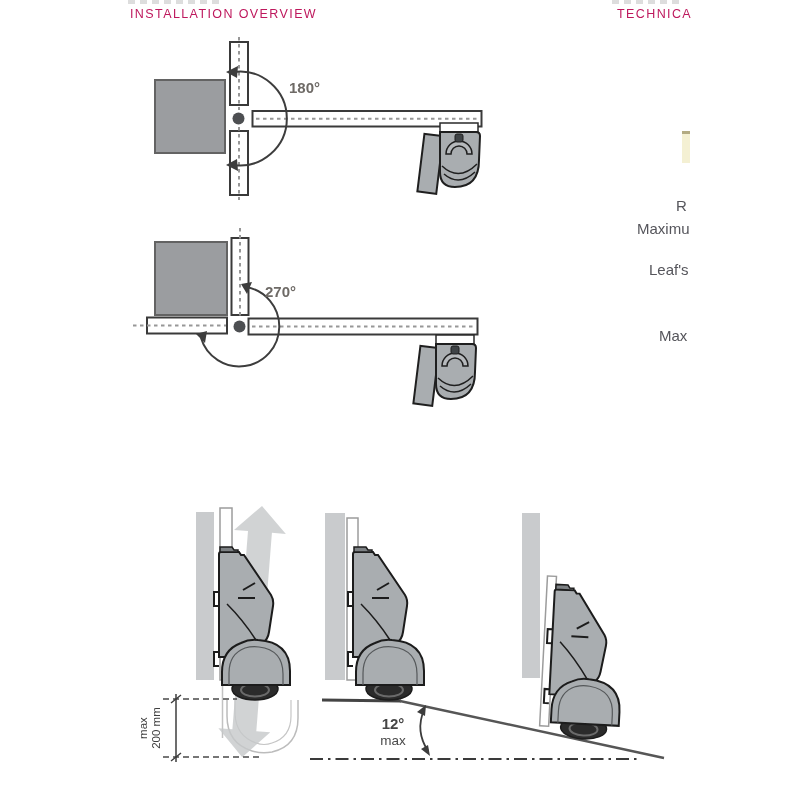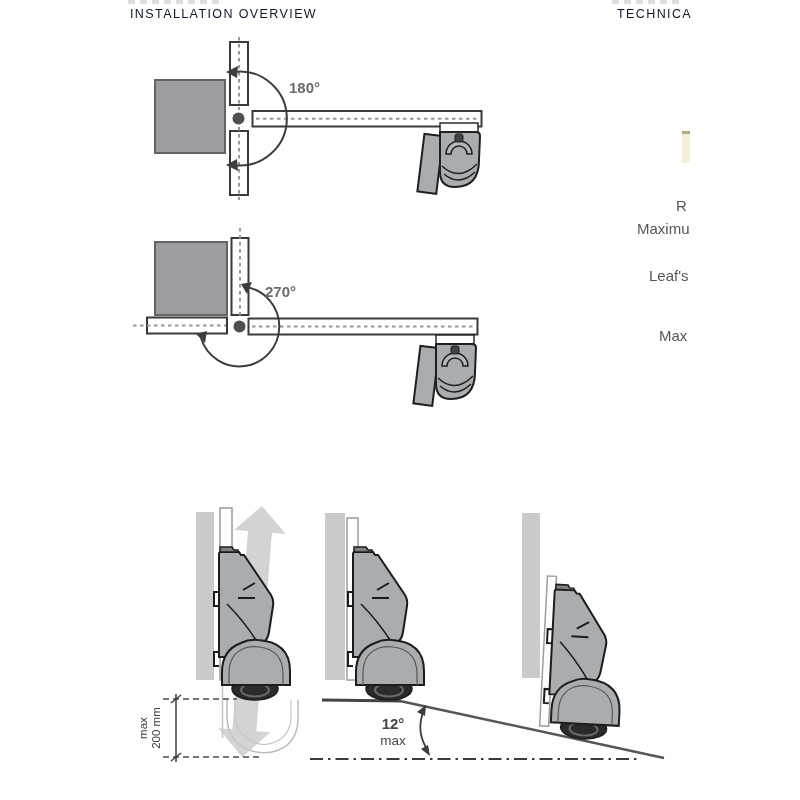--- a/index.html
+++ b/index.html
@@ -5,7 +5,7 @@
   html,body{margin:0;padding:0;background:#ffffff;}
   #page{position:relative;width:800px;height:800px;background:#ffffff;overflow:hidden;
         font-family:"Liberation Sans", sans-serif;}
-  .section-title{position:absolute;font-size:12.5px;letter-spacing:1.4px;color:#0f172a;
+  .section-title{position:absolute;font-size:12.5px;letter-spacing:1.4px;color:#be185d;
         font-weight:400;white-space:nowrap;}
   .frag{position:absolute;font-size:15px;color:#55555b;white-space:nowrap;}
   .top-remnant{position:absolute;top:0;height:4px;

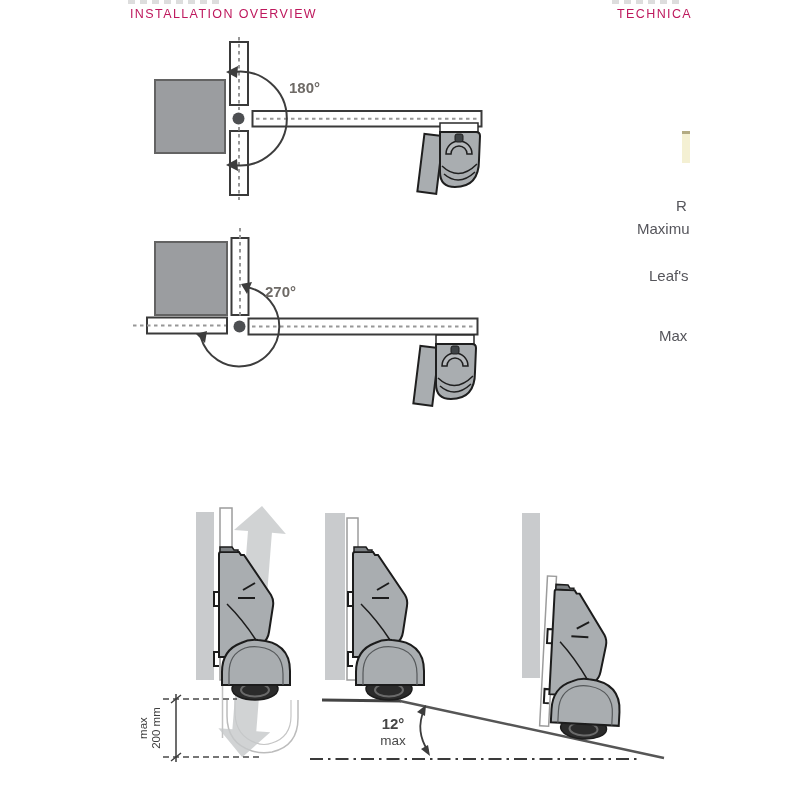--- a/index.html
+++ b/index.html
@@ -36,7 +36,7 @@
     <div id="yellow-mark"></div>
     <div class="frag" style="left:676px;top:197px;">R</div>
     <div class="frag" style="left:637px;top:220px;text-align:center;">Maximu</div>
-    <div class="frag" style="left:649px;top:267px;">Leaf's</div>
+    <div class="frag" style="left:649px;top:261px;">Leaf's</div>
     <div class="frag" style="left:659px;top:327px;">Max</div>
   </div>
 

